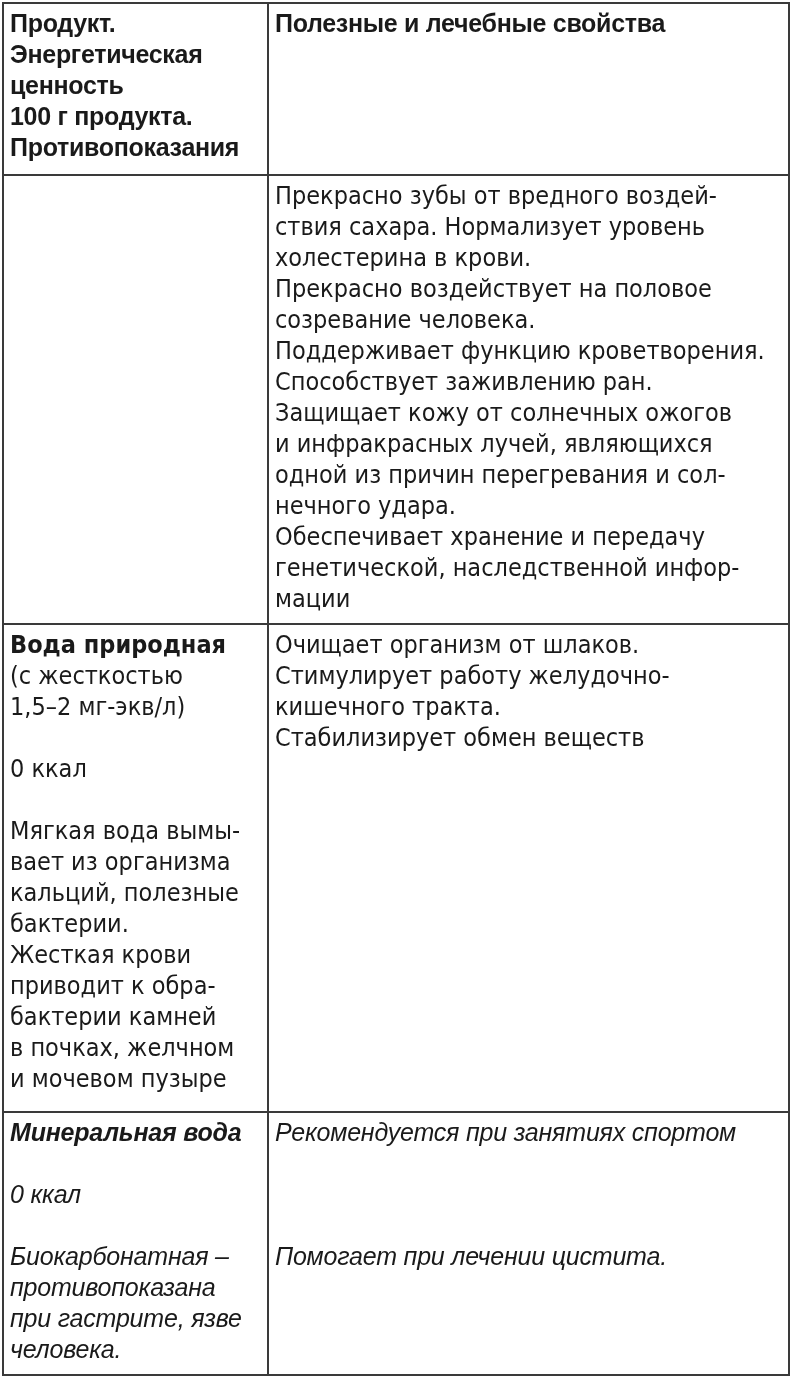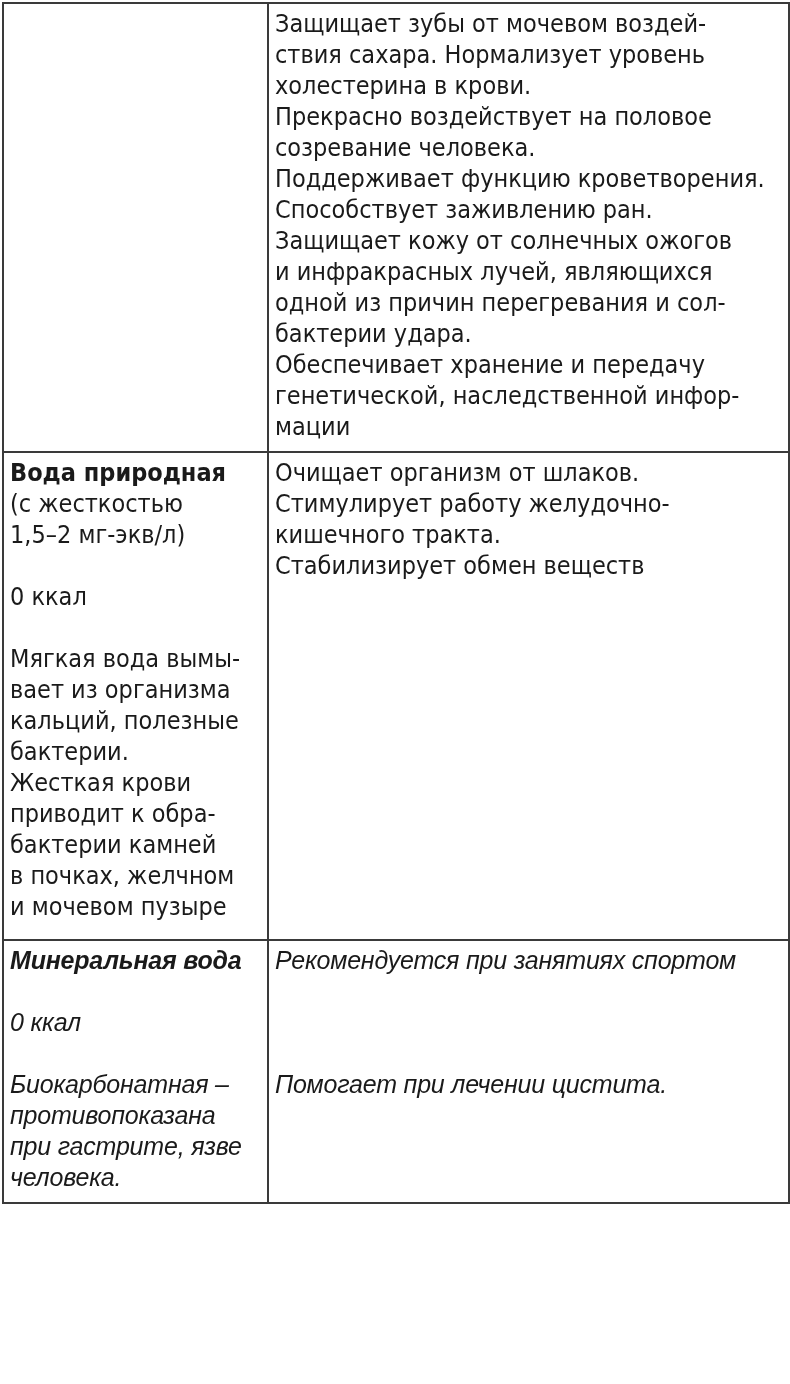--- a/index.html
+++ b/index.html
@@ -27,6 +27,18 @@
       <col class="c2">
     </colgroup>
   <tbody>
+      <tr class="hdr">
+    <td>
+      <span class="line">Продукт.</span>
+      <span class="line">Энергетическая</span>
+      <span class="line">ценность</span>
+      <span class="line">100 г продукта.</span>
+      <span class="line">Противопоказания</span>
+    </td>
+    <td>
+      <span class="line">Полезные и лечебные свойства</span>
+    </td>
+  </tr>
 
   <tr class="r2">
     <td></td>

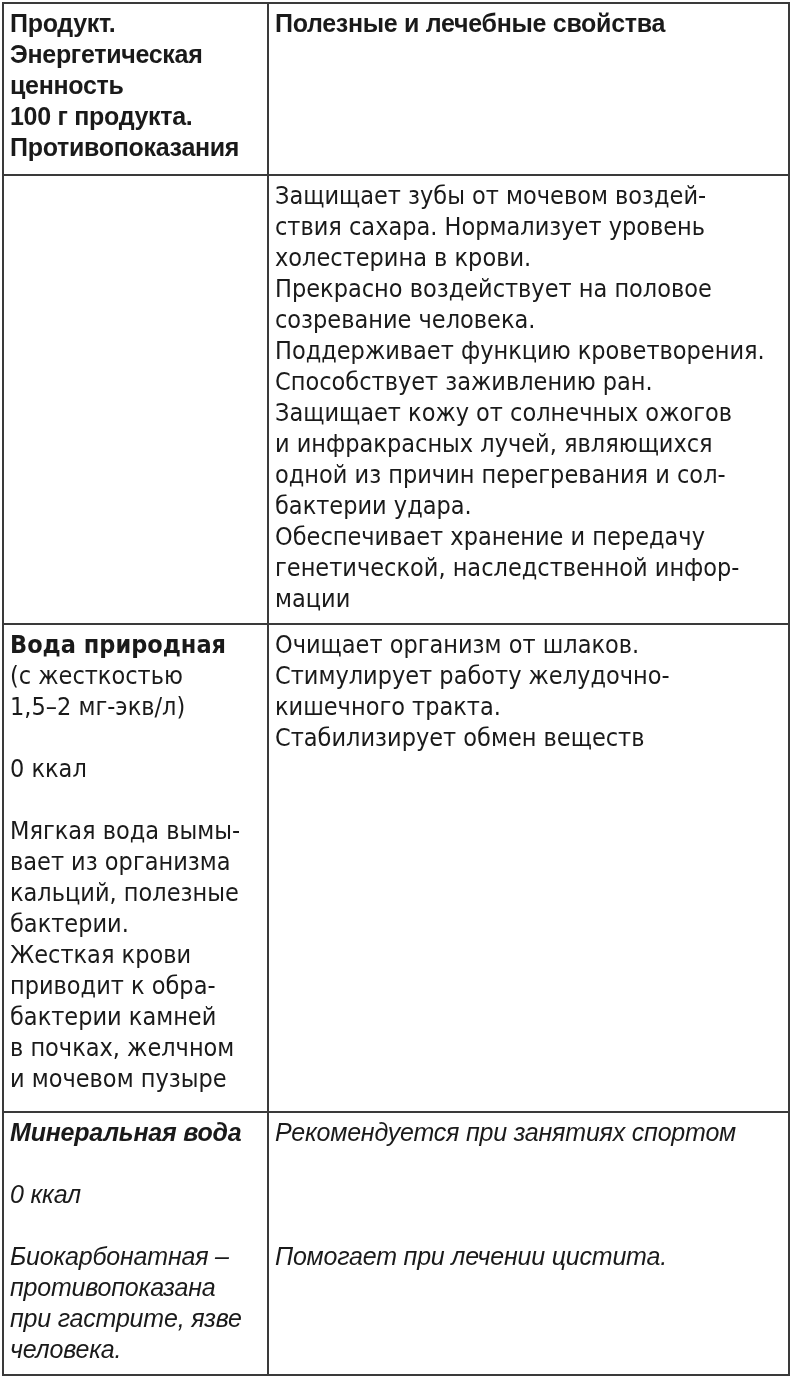--- a/index.html
+++ b/index.html
@@ -43,7 +43,7 @@
   <tr class="r2">
     <td></td>
     <td>
-      <span class="line">Защищает зубы от мочевом воздей-</span>
+      <span class="line">Прекрасно зубы от вредного воздей-</span>
       <span class="line">ствия сахара. Нормализует уровень</span>
       <span class="line">холестерина в крови.</span>
       <span class="line">Прекрасно воздействует на половое</span>

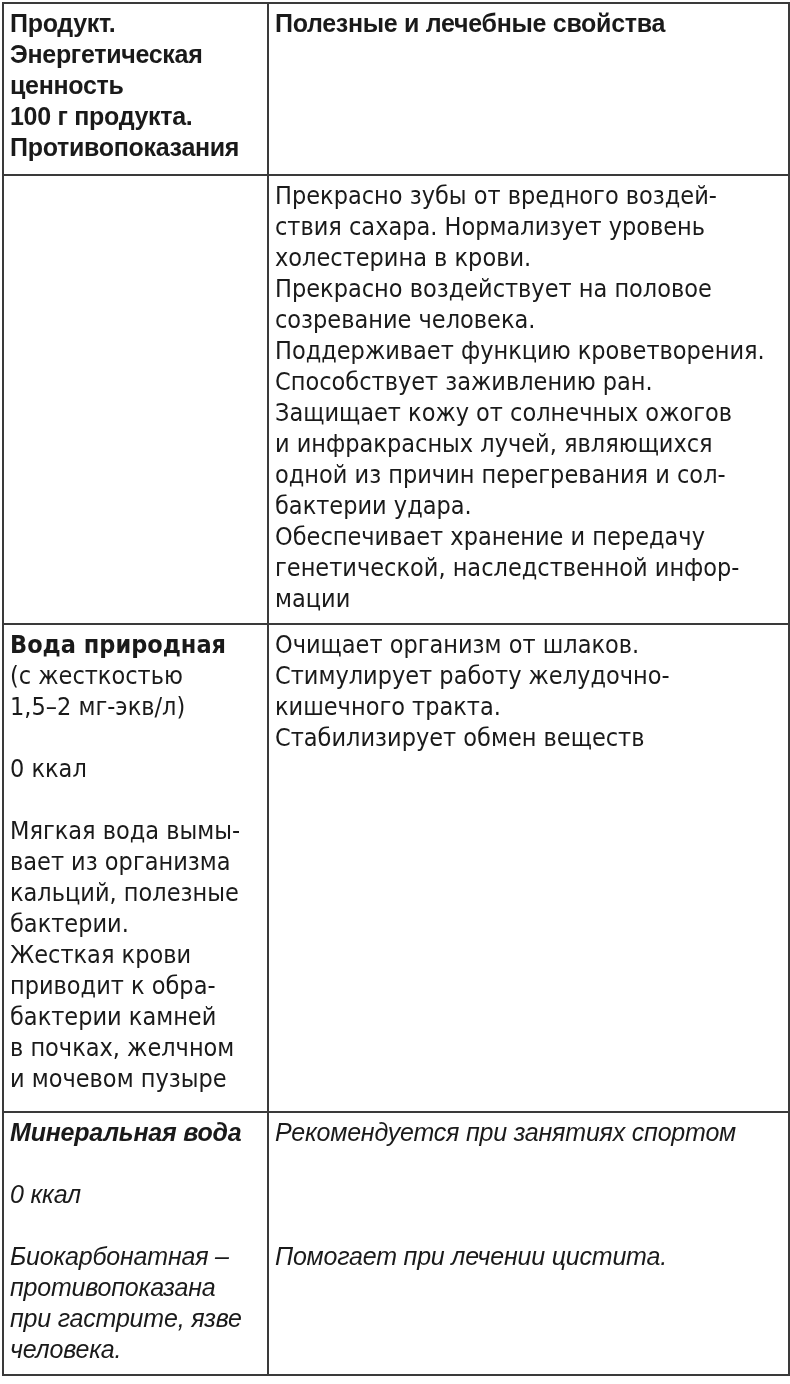--- a/index.html
+++ b/index.html
@@ -53,7 +53,7 @@
       <span class="line">Защищает кожу от солнечных ожогов</span>
       <span class="line">и инфракрасных лучей, являющихся</span>
       <span class="line">одной из причин перегревания и сол-</span>
-      <span class="line">бактерии удара.</span>
+      <span class="line">нечного удара.</span>
       <span class="line">Обеспечивает хранение и передачу</span>
       <span class="line">генетической, наследственной инфор-</span>
       <span class="line">мации</span>

